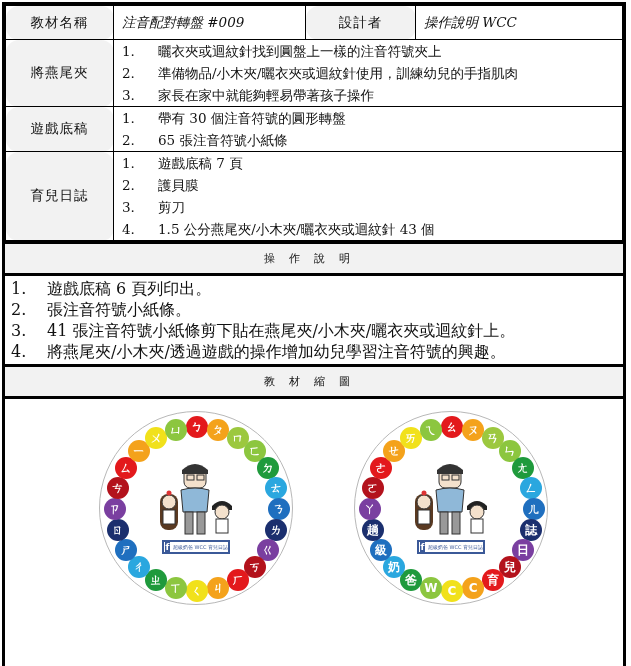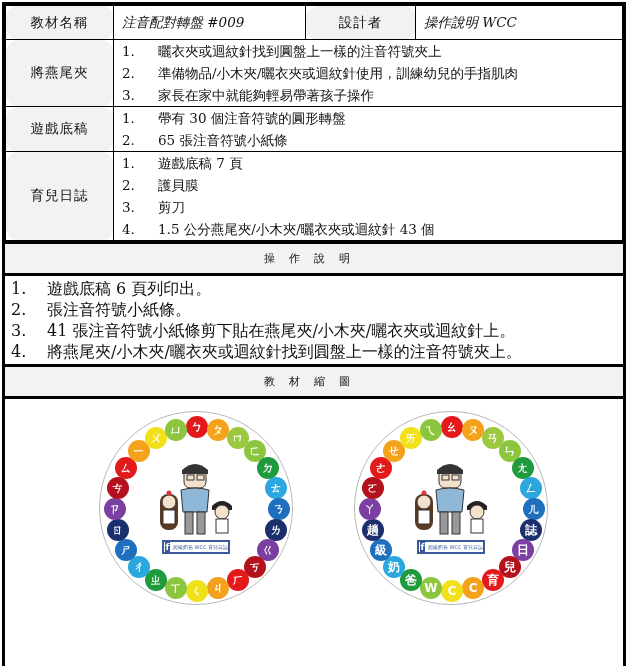--- a/index.html
+++ b/index.html
@@ -130,7 +130,7 @@
       </li>
     <li>
         <span class="num">4.</span>
-        <span class="txt">將燕尾夾/小木夾/曬衣夾或迴紋針找到圓盤上一樣的注音符號夾上。</span>
+        <span class="txt">將燕尾夾/小木夾/透過遊戲的操作增加幼兒學習注音符號的興趣。</span>
       </li>
   </ul>
 

